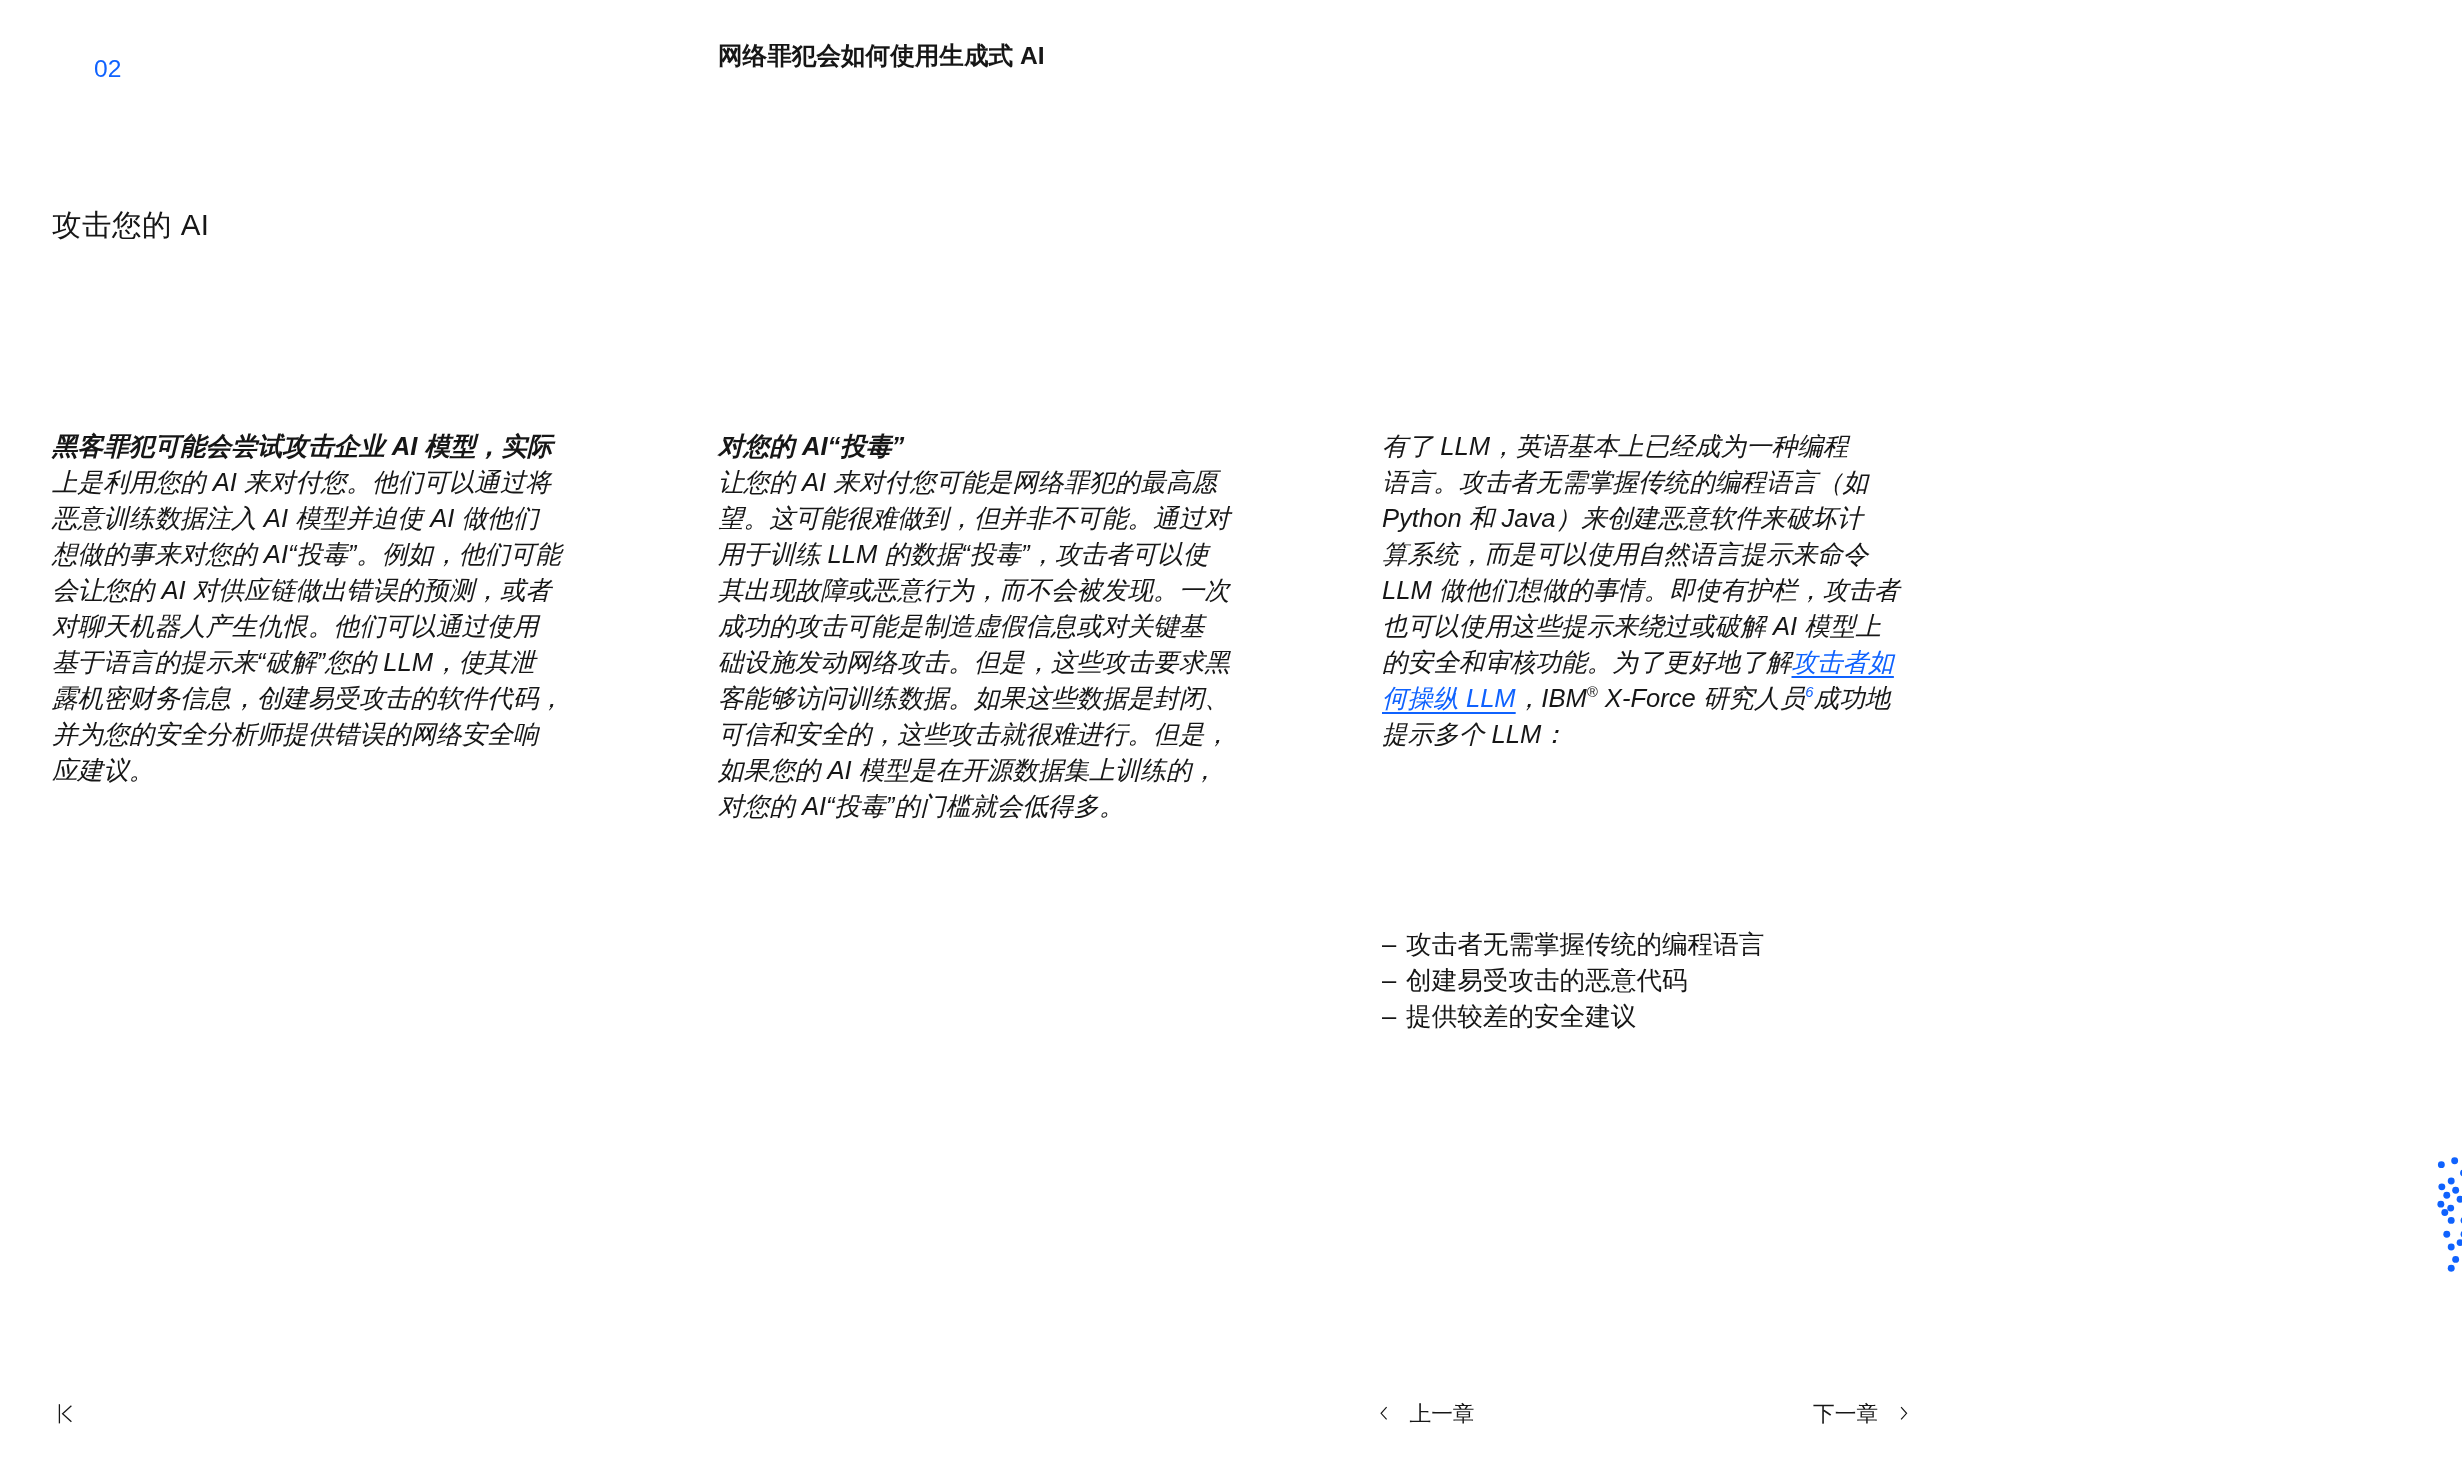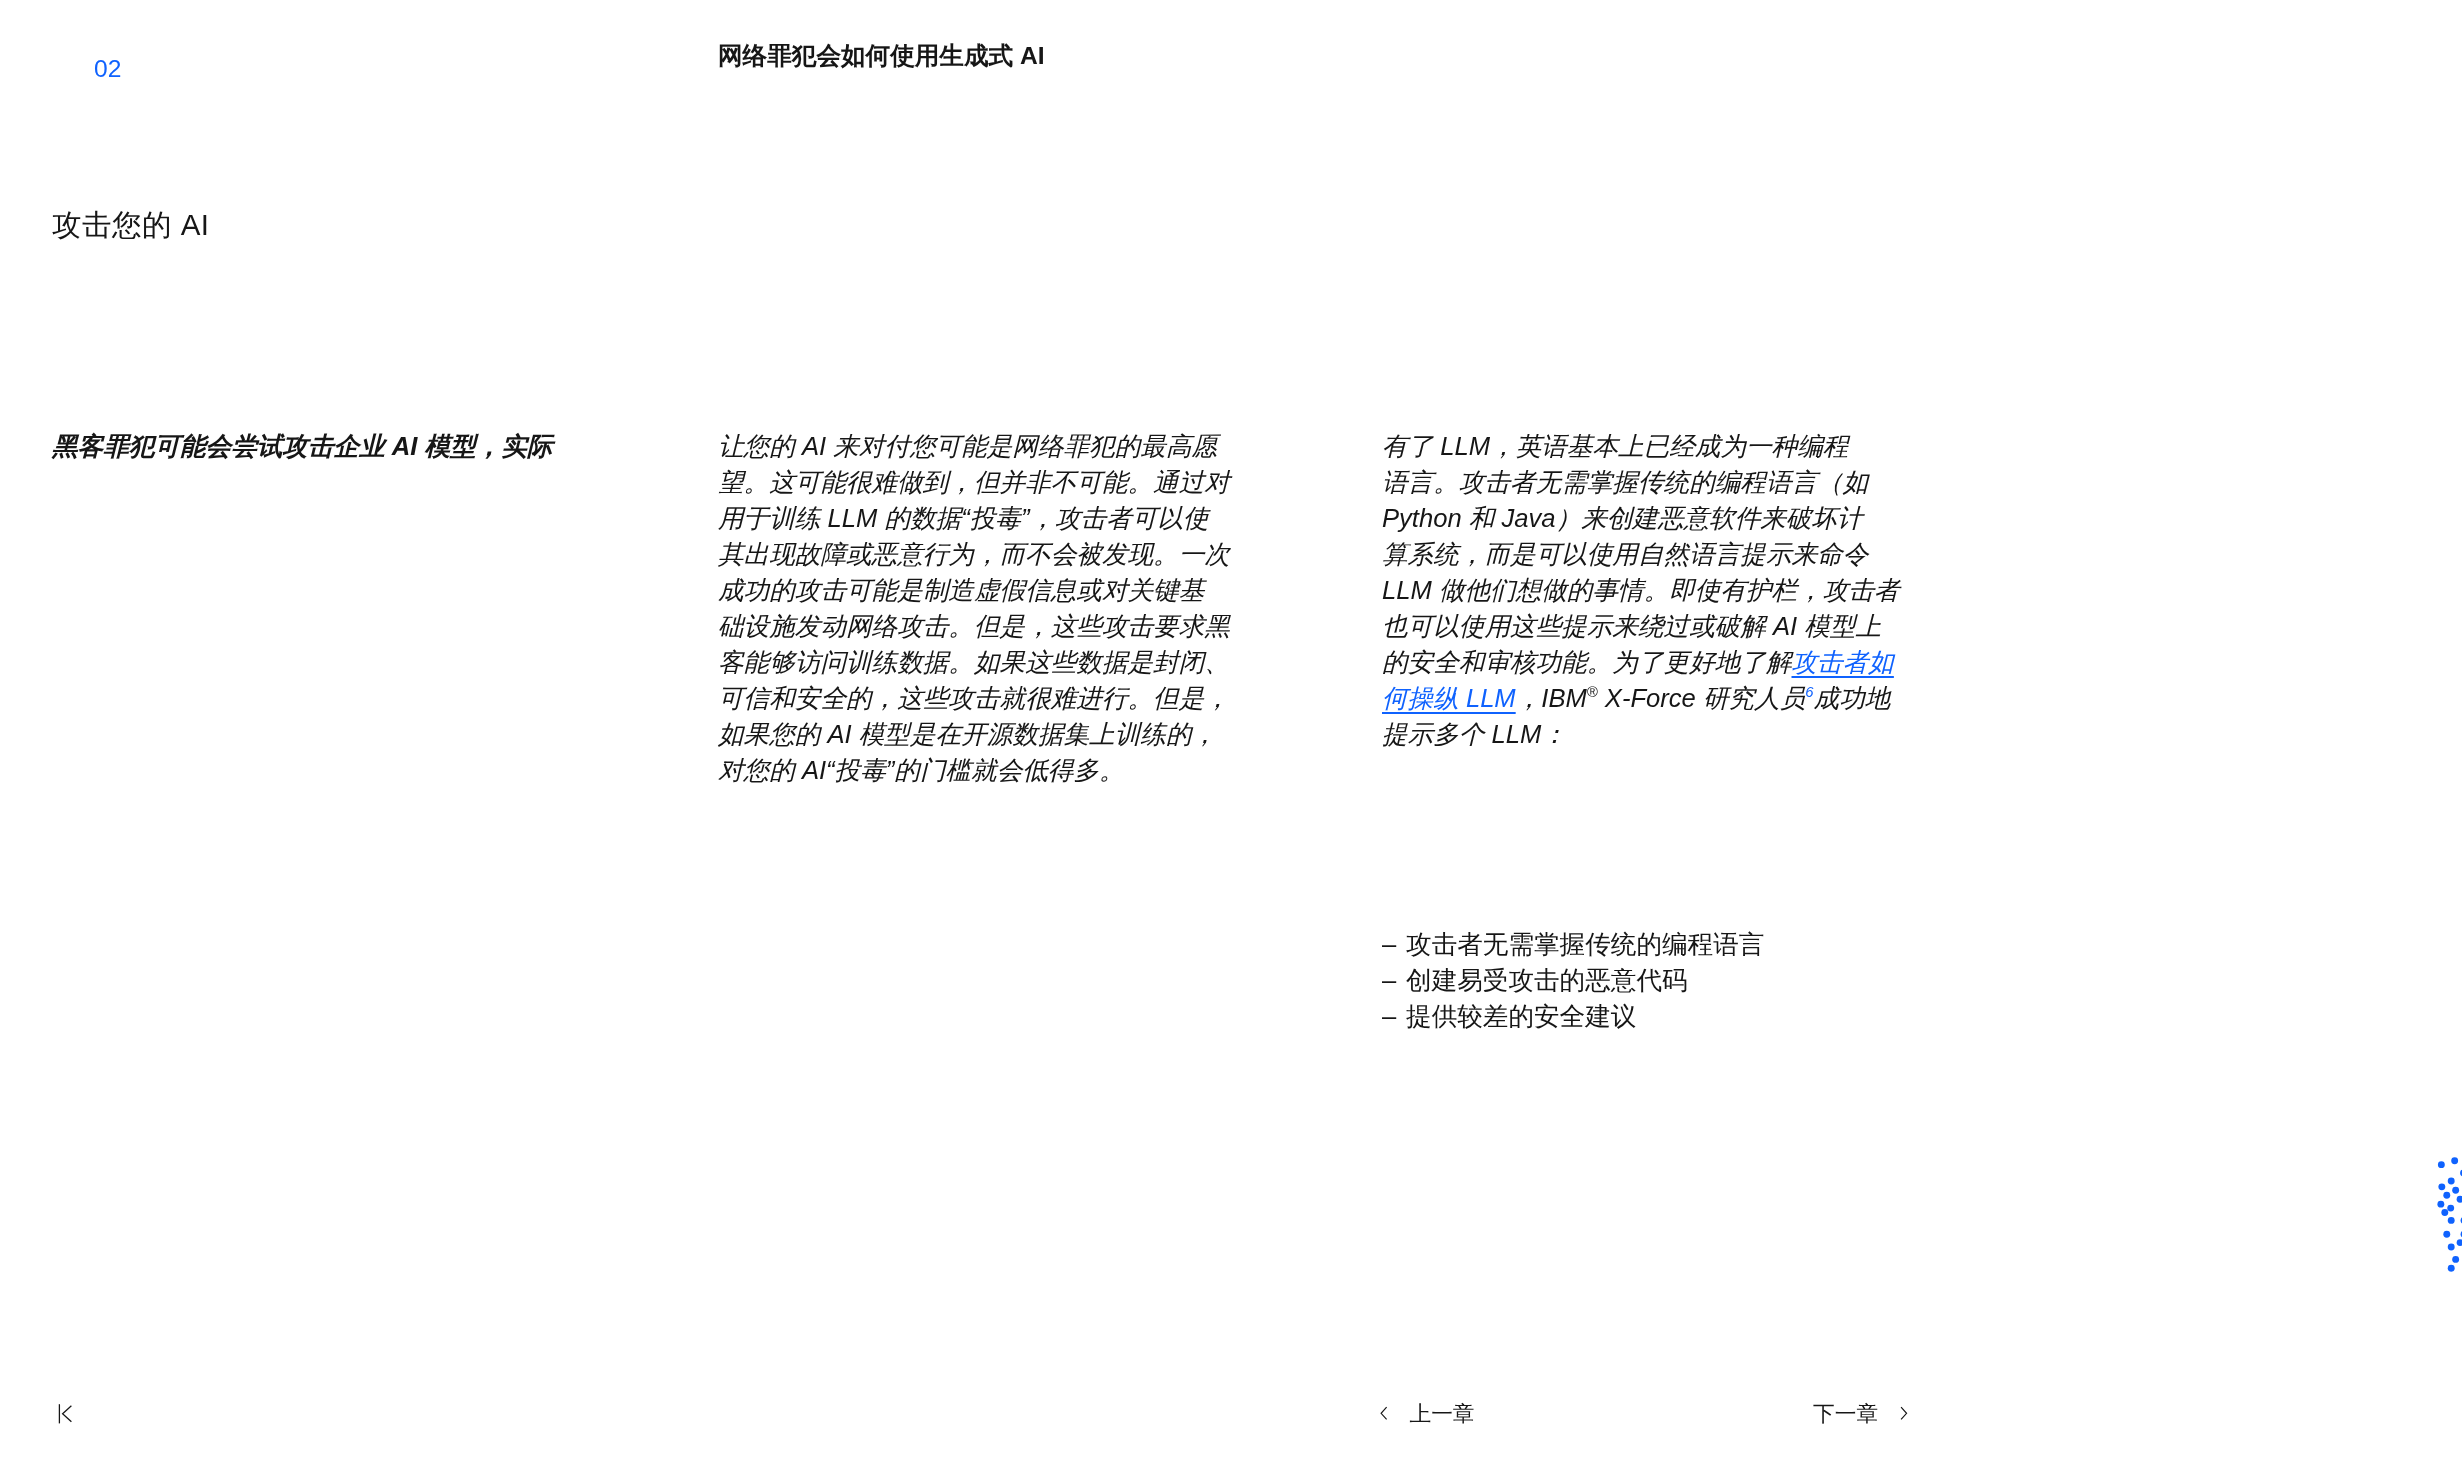--- a/index.html
+++ b/index.html
@@ -99,7 +99,7 @@
   </div>
 
   <div class="col col-2">
-    <p><span>让您的 AI 来对付您可能是网络罪犯的最高愿
+    <p><strong class="col-heading">对您的 AI“投毒”</strong><span>让您的 AI 来对付您可能是网络罪犯的最高愿
 望。这可能很难做到，但并非不可能。通过对
 用于训练 LLM 的数据“投毒”，攻击者可以使
 其出现故障或恶意行为，而不会被发现。一次

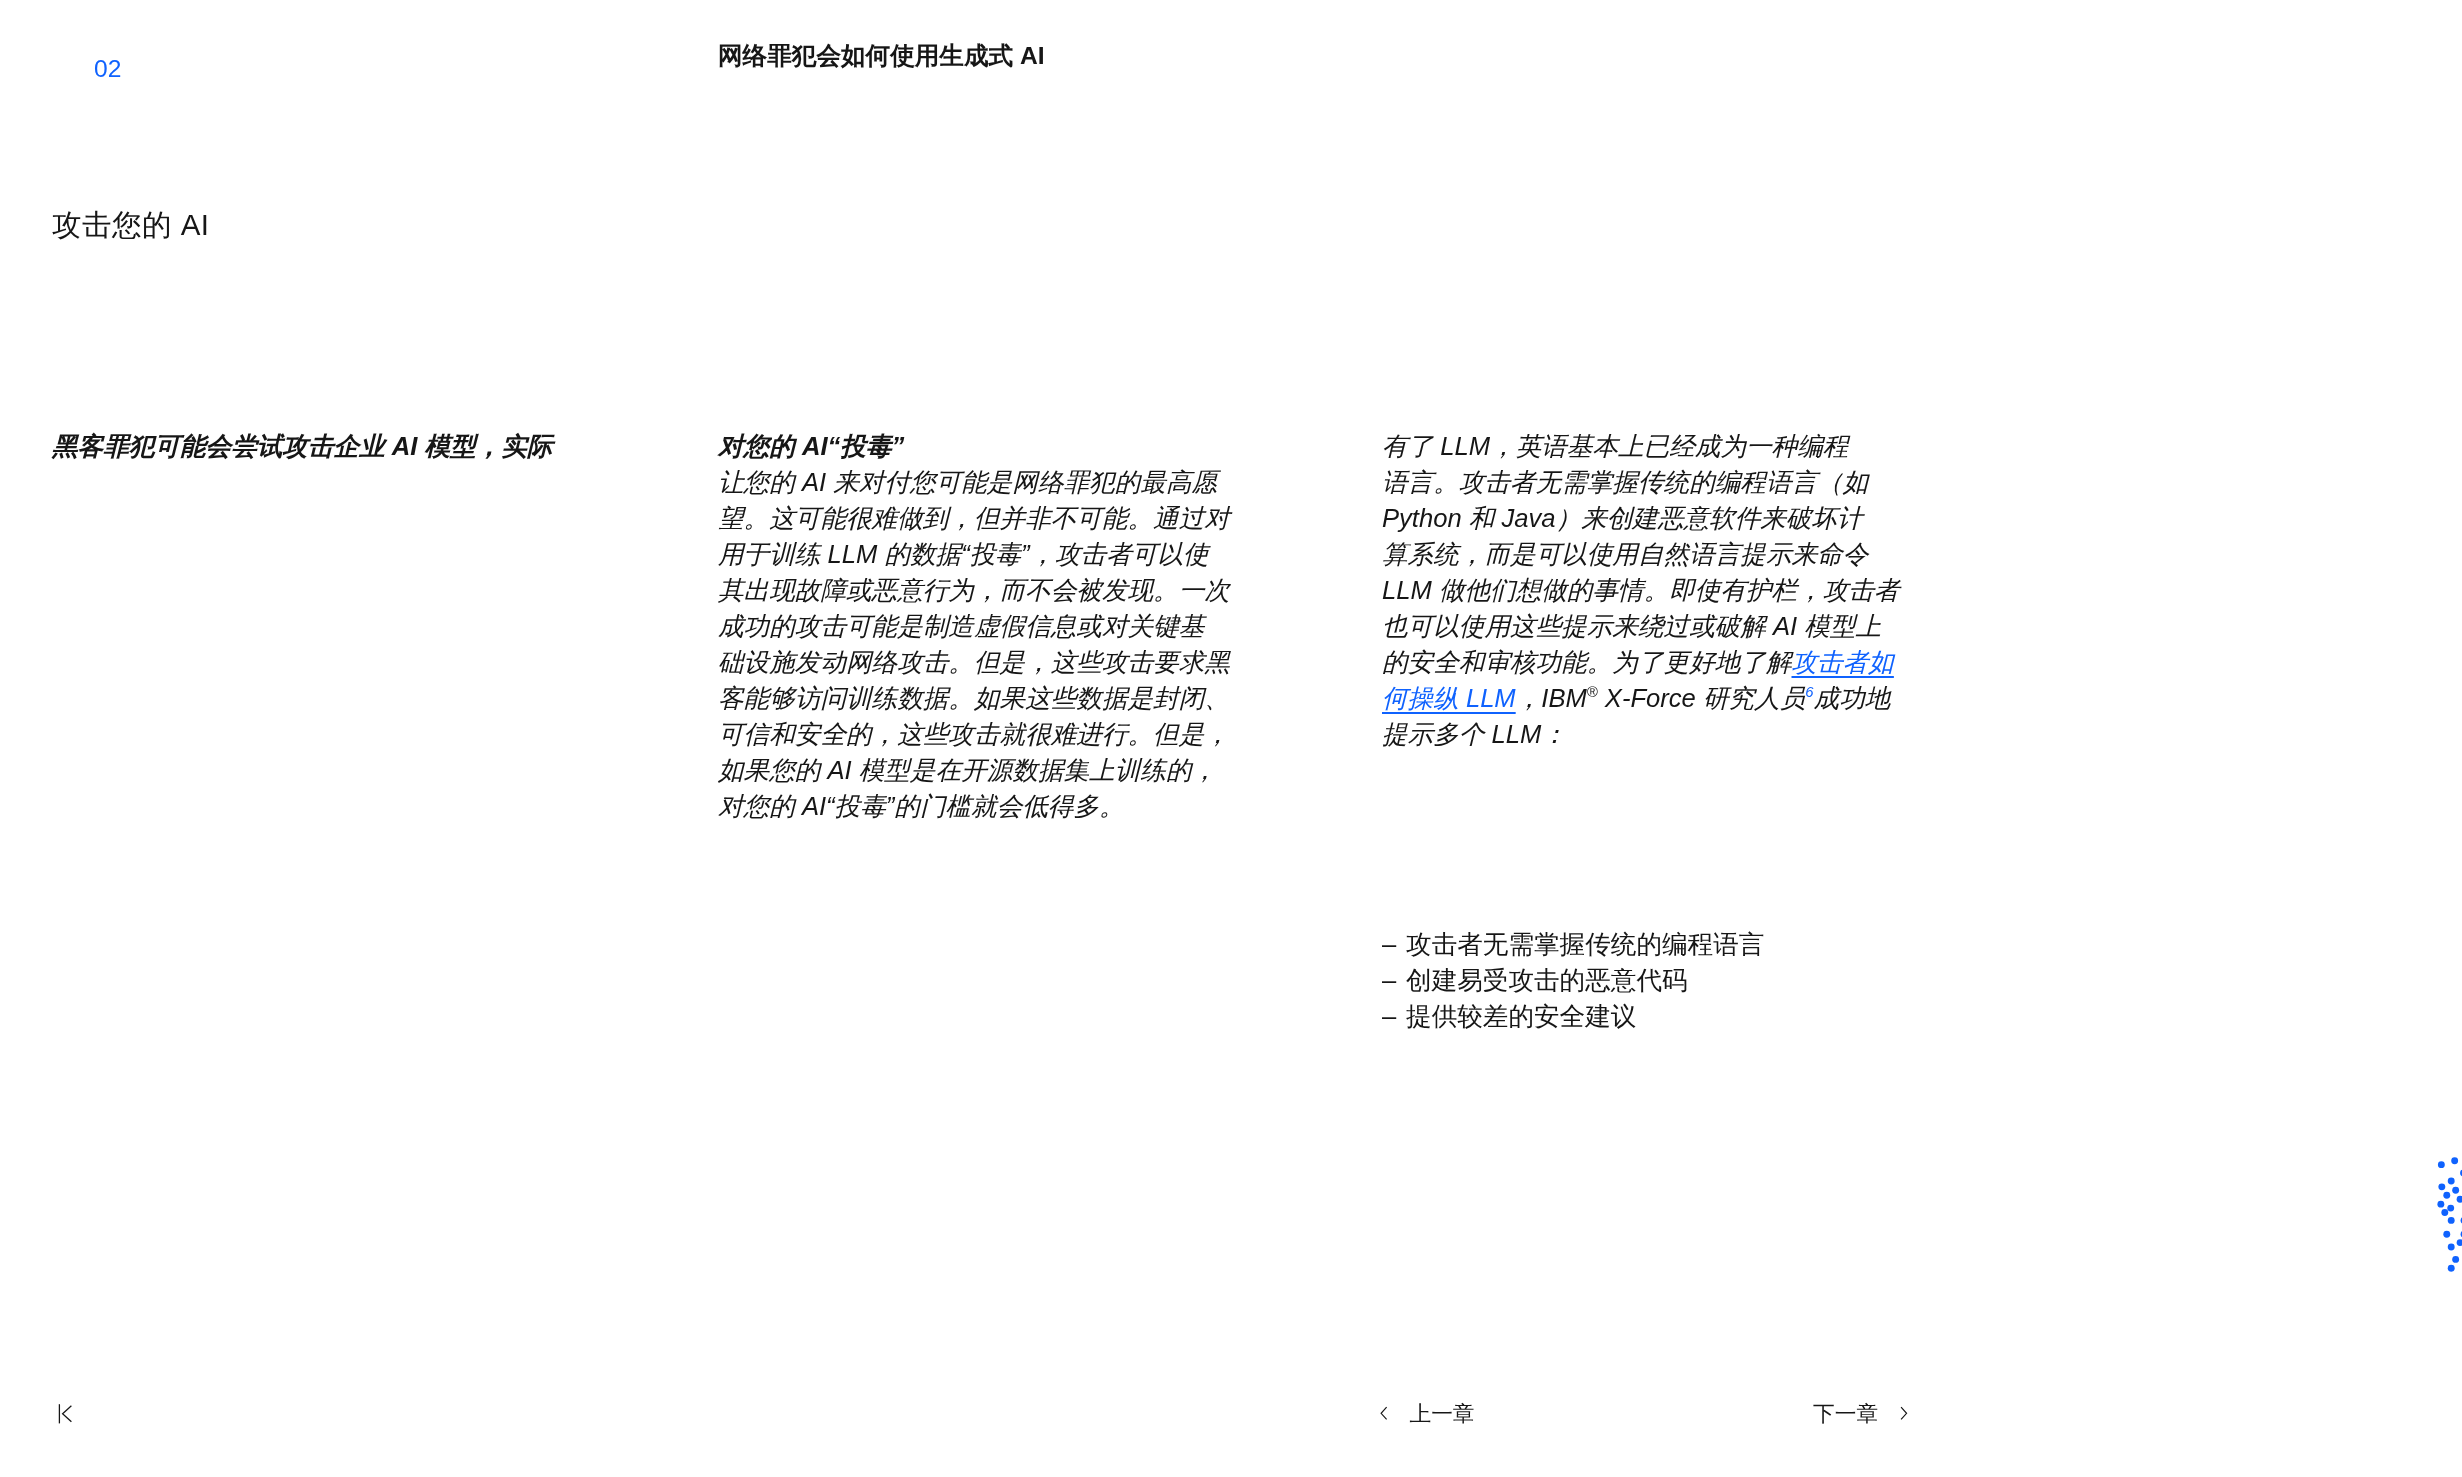--- a/index.html
+++ b/index.html
@@ -95,7 +95,15 @@
   <h1 class="section-title">攻击您的 AI</h1>
 
   <div class="col col-1">
-    <p><strong class="lead-bold">黑客罪犯可能会尝试攻击企业 AI 模型，实际</strong></p>
+    <p><strong class="lead-bold">黑客罪犯可能会尝试攻击企业 AI 模型，实际</strong><span>上是利用您的 AI 来对付您。他们可以通过将
+恶意训练数据注入 AI 模型并迫使 AI 做他们
+想做的事来对您的 AI“投毒”。例如，他们可能
+会让您的 AI 对供应链做出错误的预测，或者
+对聊天机器人产生仇恨。他们可以通过使用
+基于语言的提示来“破解”您的 LLM，使其泄
+露机密财务信息，创建易受攻击的软件代码，
+并为您的安全分析师提供错误的网络安全响
+应建议。</span></p>
   </div>
 
   <div class="col col-2">

